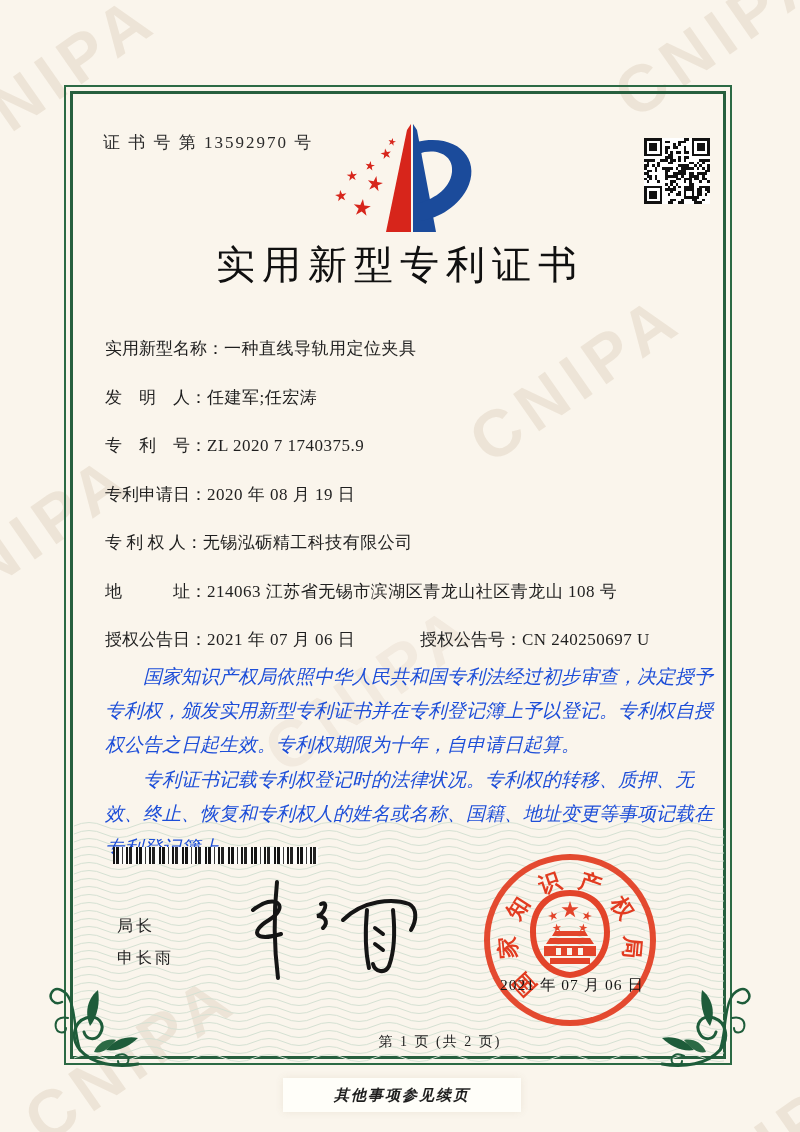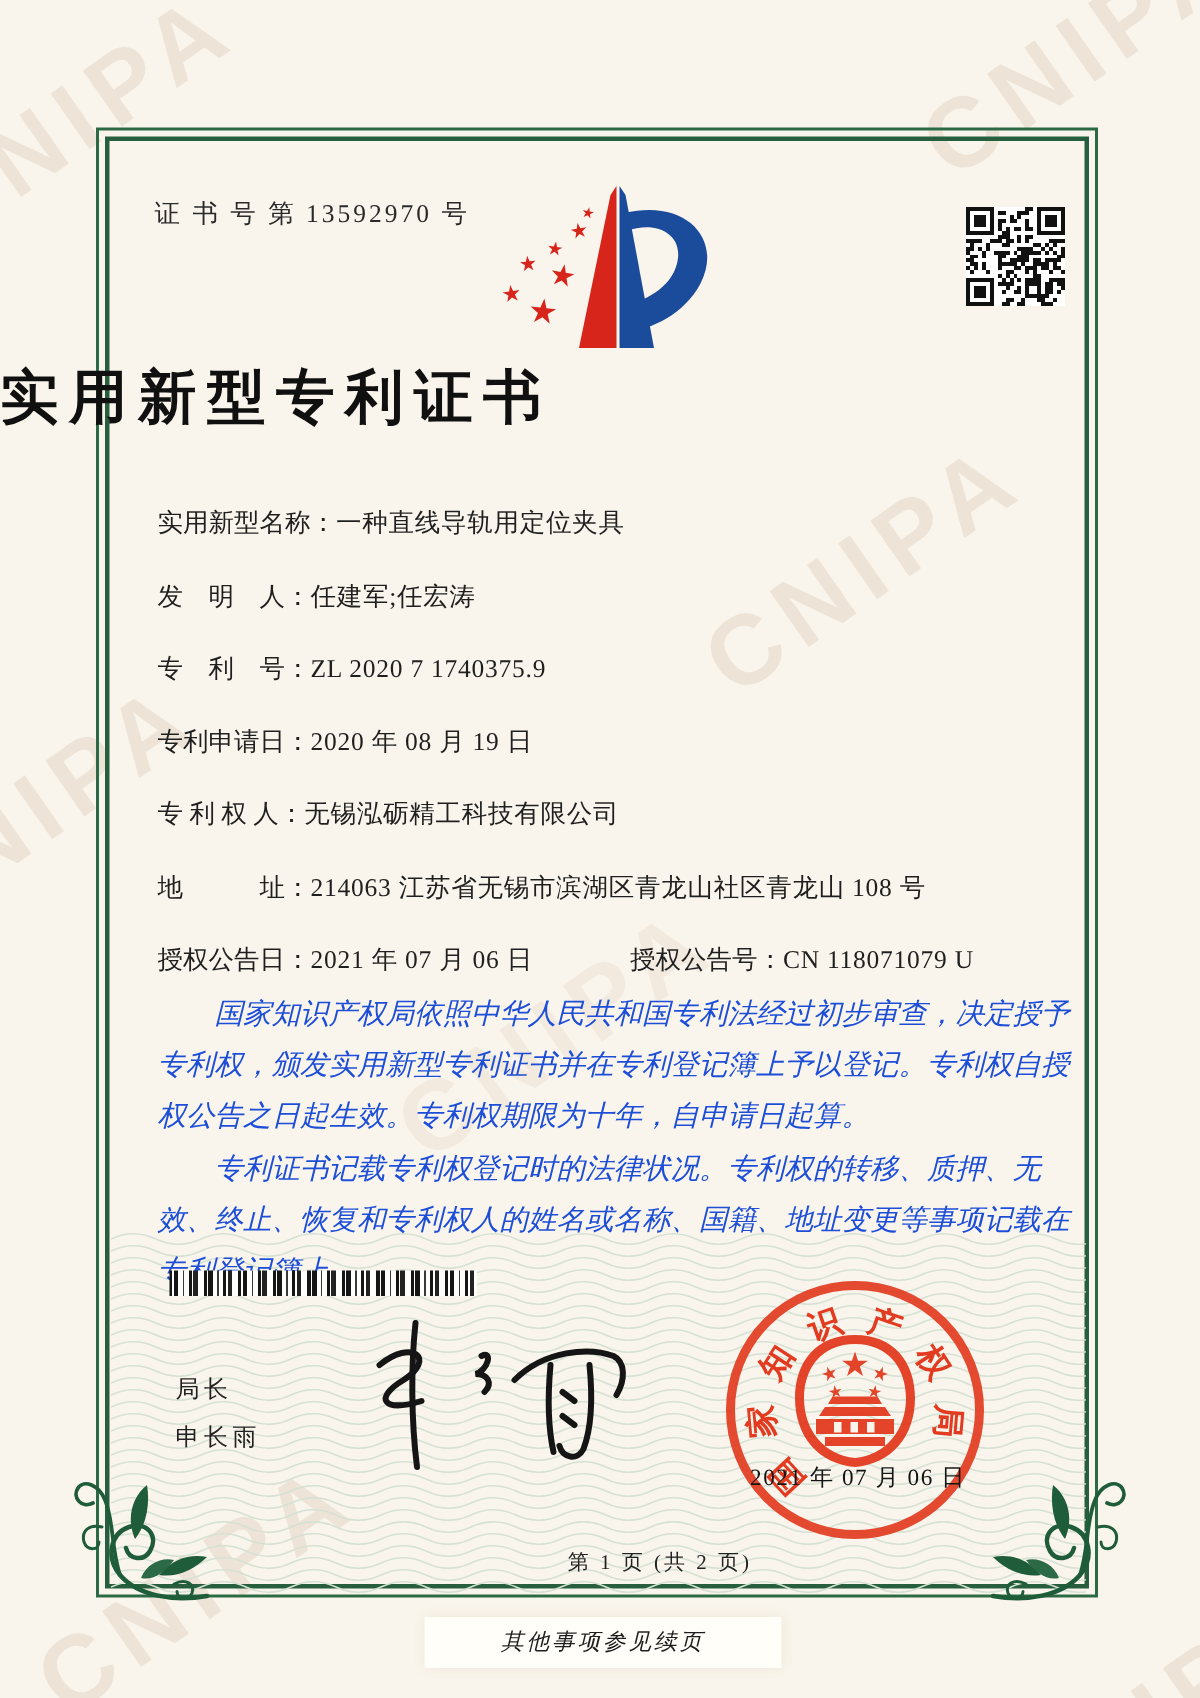--- a/index.html
+++ b/index.html
@@ -37,7 +37,7 @@
   .qr{ position:absolute; left:644px; top:138px; width:66px; height:66px; z-index:2; }
   .title{
     position:absolute; left:0; top:238px; width:100%; z-index:2;
-    font-size:39px; font-weight:bold;
+    text-align:center; font-size:39px; font-weight:normal;
     letter-spacing:7px; color:#101010;
   }
   .fields{ position:absolute; left:105px; top:337px; width:612px; z-index:2; }

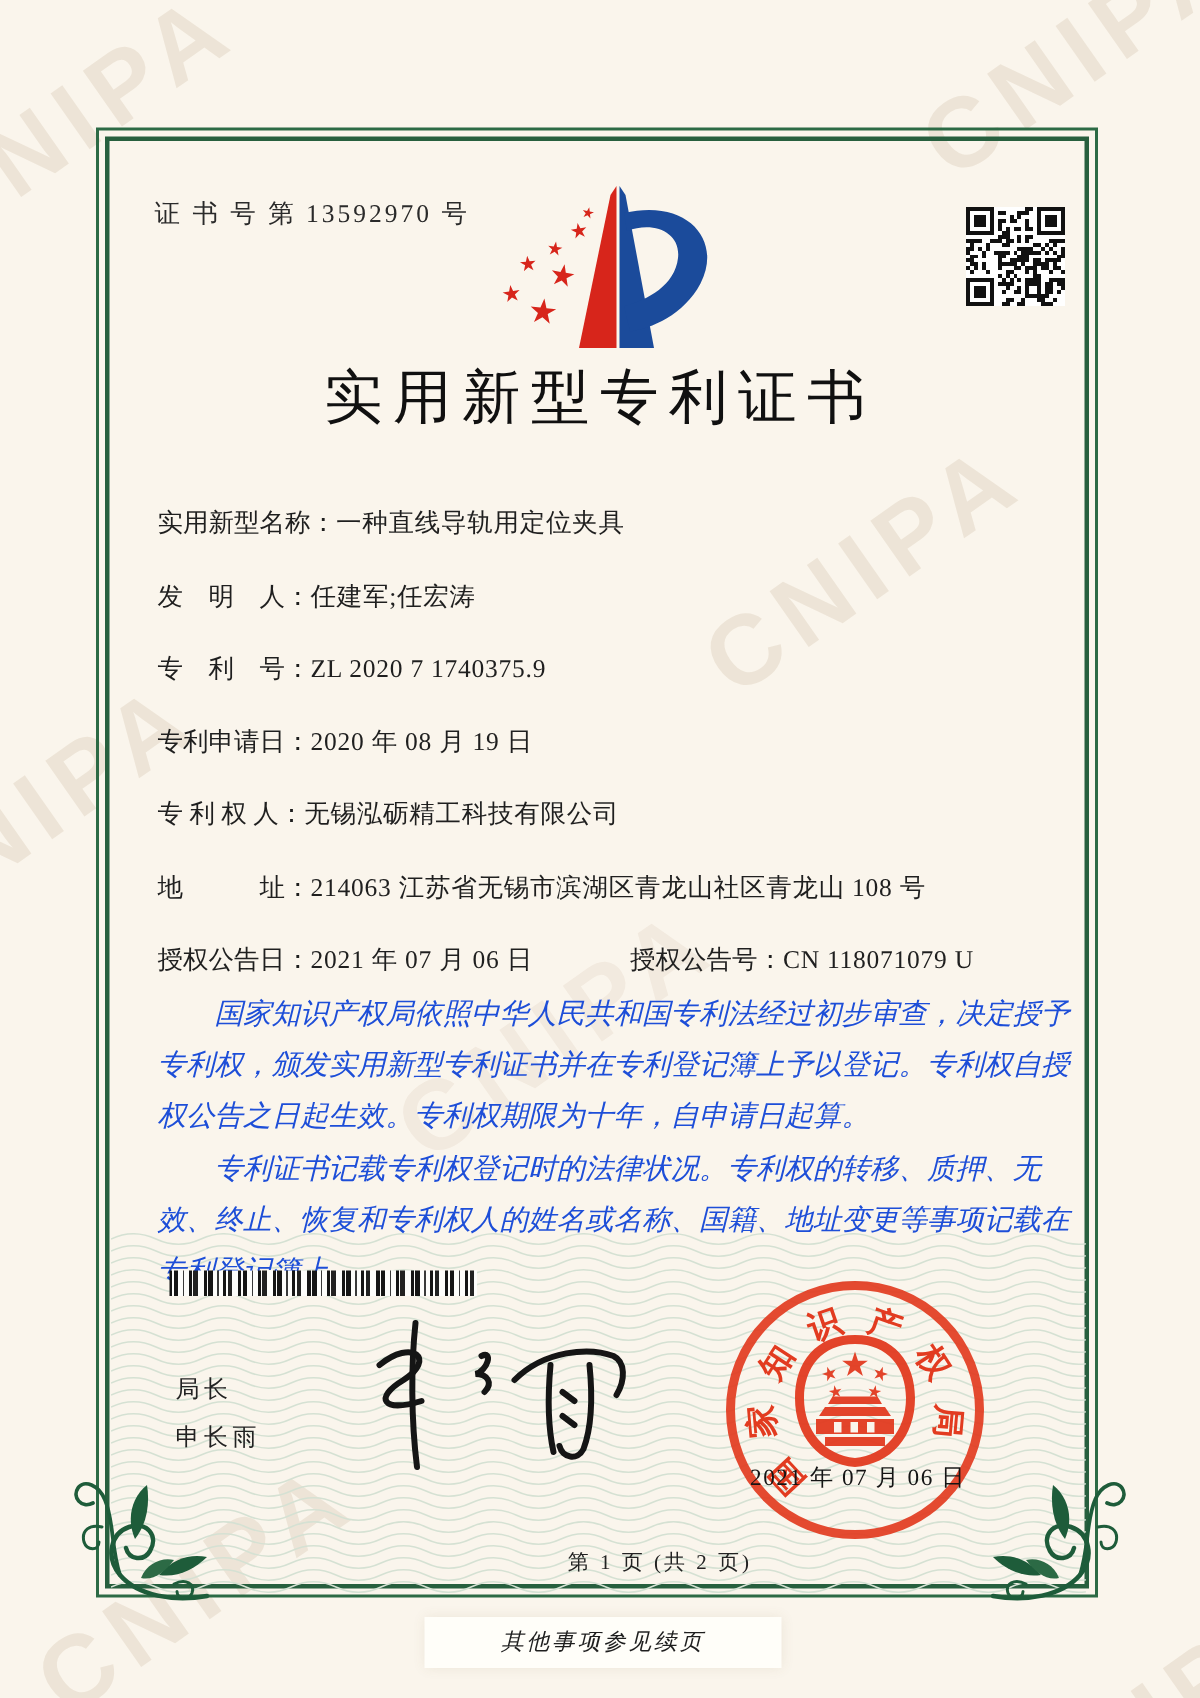--- a/index.html
+++ b/index.html
@@ -429,7 +429,7 @@
     <div class="frow">
       <span class="lab">授权公告日：</span><span class="val">2021 年 07 月 06 日</span>
       <span class="second">
-        <span class="lab">授权公告号：</span><span class="val">CN 118071079 U</span>
+        <span class="lab">授权公告号：</span><span class="val">CN 240250697 U</span>
       </span>
     </div>
   </div>

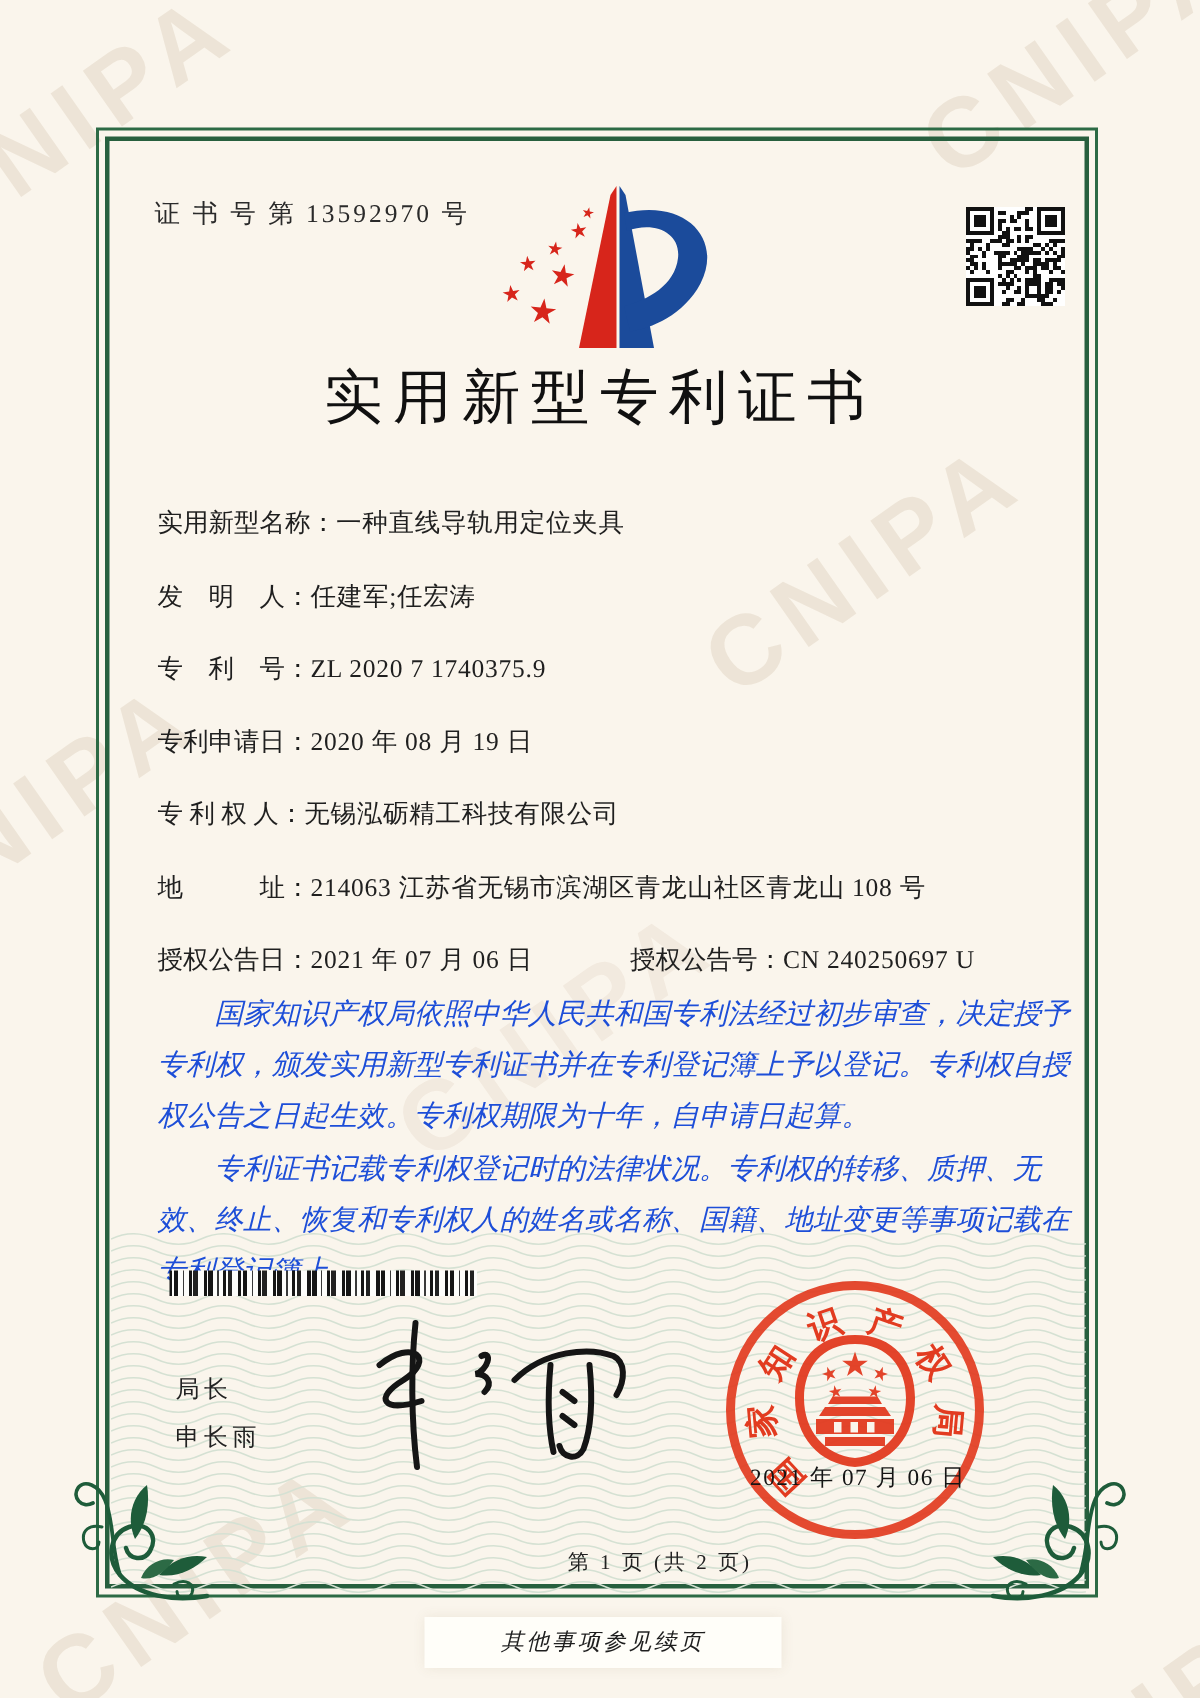--- a/index.html
+++ b/index.html
@@ -84,7 +84,7 @@
     position:absolute; left:283px; top:1078px; width:238px; height:34px; z-index:2;
     background:#fffef9; box-shadow:0 0 8px rgba(120,100,60,0.10);
     text-align:center; line-height:34px; font-size:15px; font-style:italic;
-    letter-spacing:2px; color:#1e1e1e;
+    letter-spacing:2px; color:#1e1e1e;font-weight:bold;
   }
 </style>
 </head>

